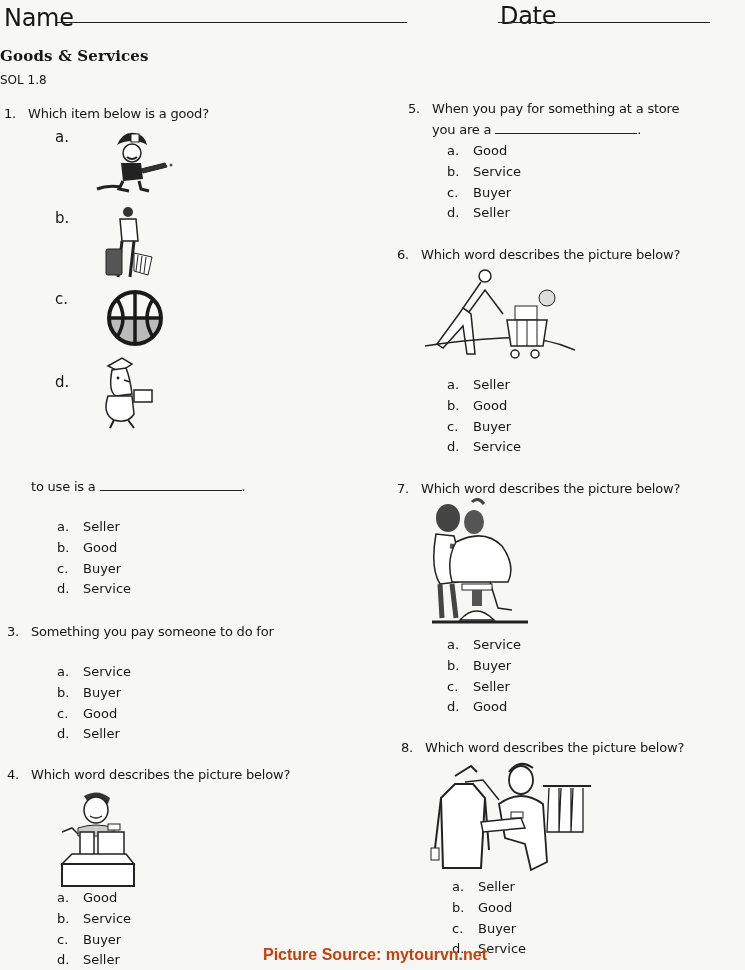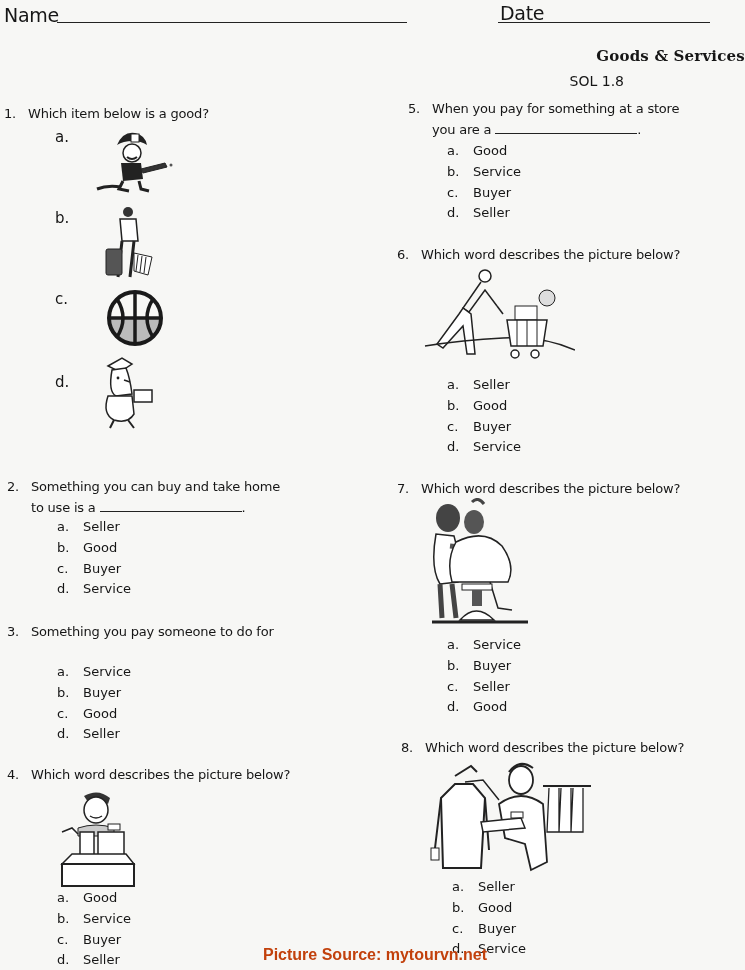--- a/index.html
+++ b/index.html
@@ -10,7 +10,7 @@
       color: #161616;
     }
     .abs { position: absolute; }
-    .hdr-text { font-size: 19px; letter-spacing: -0.3px; }
+    .hdr-text { font-size: 24px; letter-spacing: -0.3px; }
     .line { border-bottom: 1.5px solid #222; height: 0; }
     .title {
       font-family: "DejaVu Serif", serif; font-weight: bold;

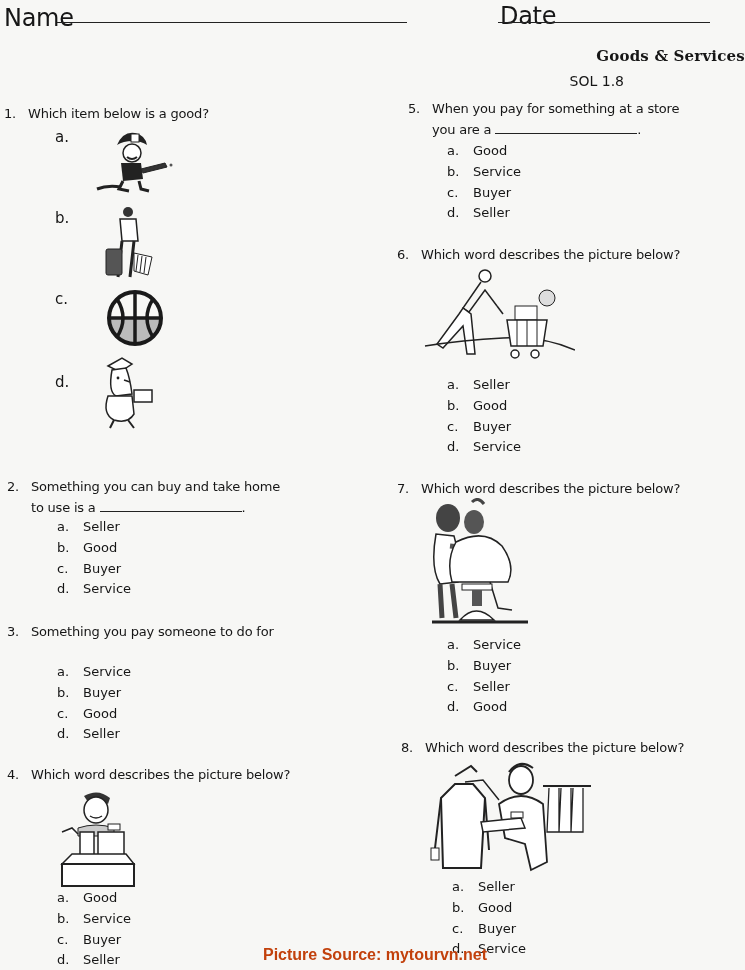--- a/index.html
+++ b/index.html
@@ -14,7 +14,7 @@
     .line { border-bottom: 1.5px solid #222; height: 0; }
     .title {
       font-family: "DejaVu Serif", serif; font-weight: bold;
-      font-size: 15px; left: 0; width: 745px; text-align: right; top: 47px;
+      font-size: 15px; left: 0; width: 745px; text-align: left; top: 47px;
       letter-spacing: 0.2px;
     }
     .subtitle { font-size: 14px; left: 0; width: 624px; text-align: right; top: 73px; }

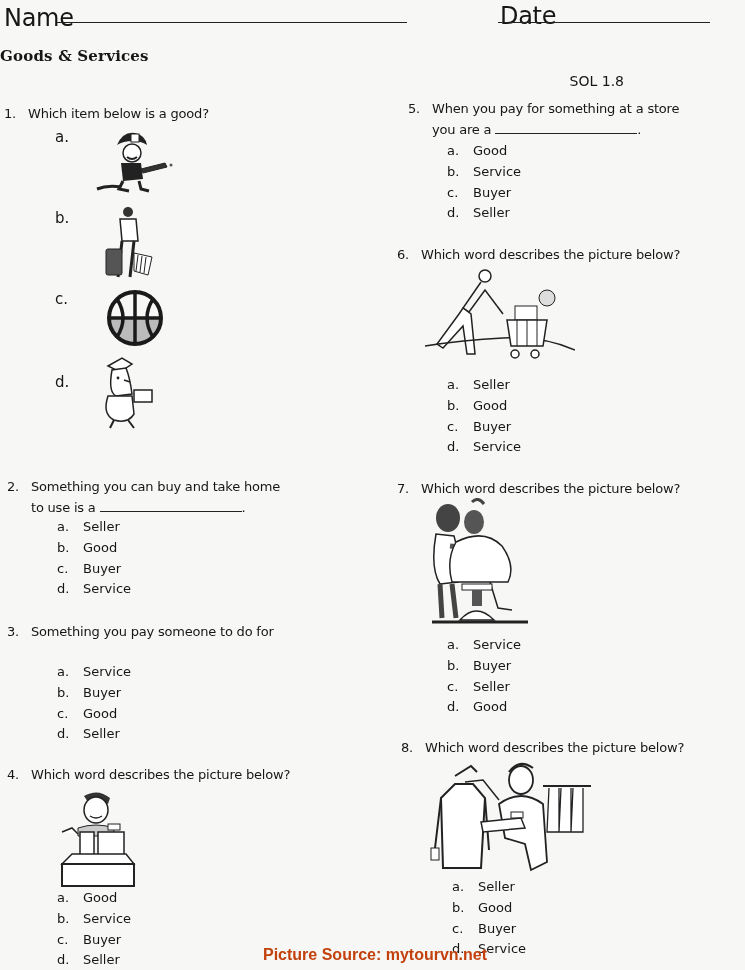--- a/index.html
+++ b/index.html
@@ -17,7 +17,7 @@
       font-size: 15px; left: 0; width: 745px; text-align: left; top: 47px;
       letter-spacing: 0.2px;
     }
-    .subtitle { font-size: 14px; left: 0; width: 624px; text-align: right; top: 73px; }
+    .subtitle { font-size: 12px; left: 0; width: 624px; text-align: left; top: 73px; }
     .q { font-size: 13px; line-height: 21px; letter-spacing: -0.2px; }
     .q .num { display: inline-block; width: 24px; }
     .q .cont { padding-left: 24px; }

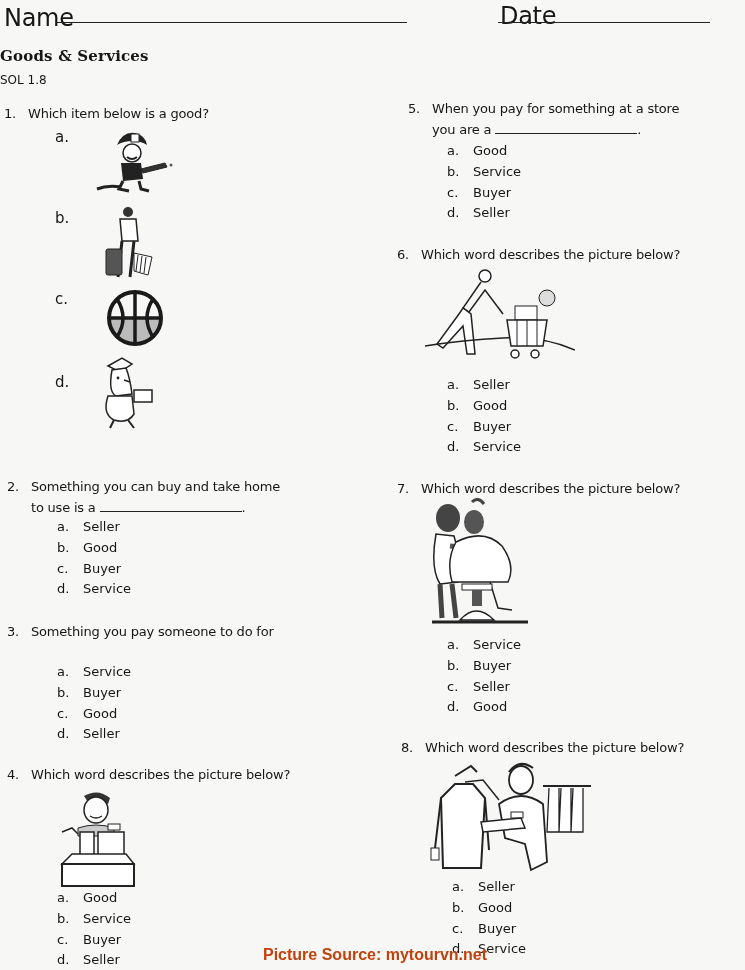--- a/index.html
+++ b/index.html
@@ -98,7 +98,6 @@
 </div>
 
 <div class="abs q" style="left:7px;top:476px;">
-  <div><span class="num">2.</span><span>Something you can buy and take home</span></div>
   <div class="cont"><span>to use is a</span> <span class="blank" style="width:142px;"></span>.</div>
 </div>
 <div class="abs opts" style="left:57px;top:517px;">

